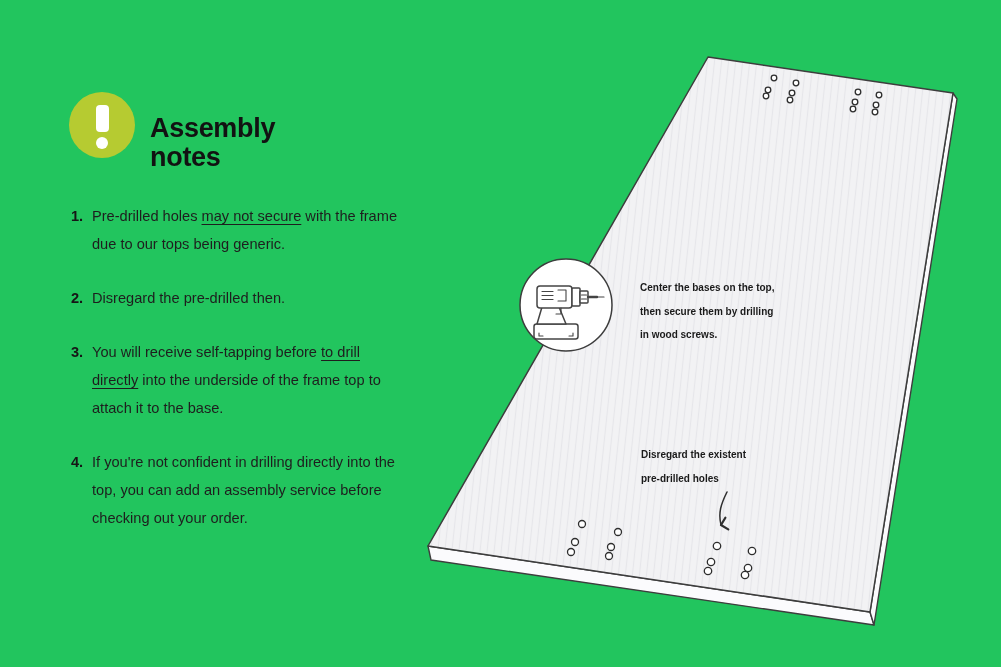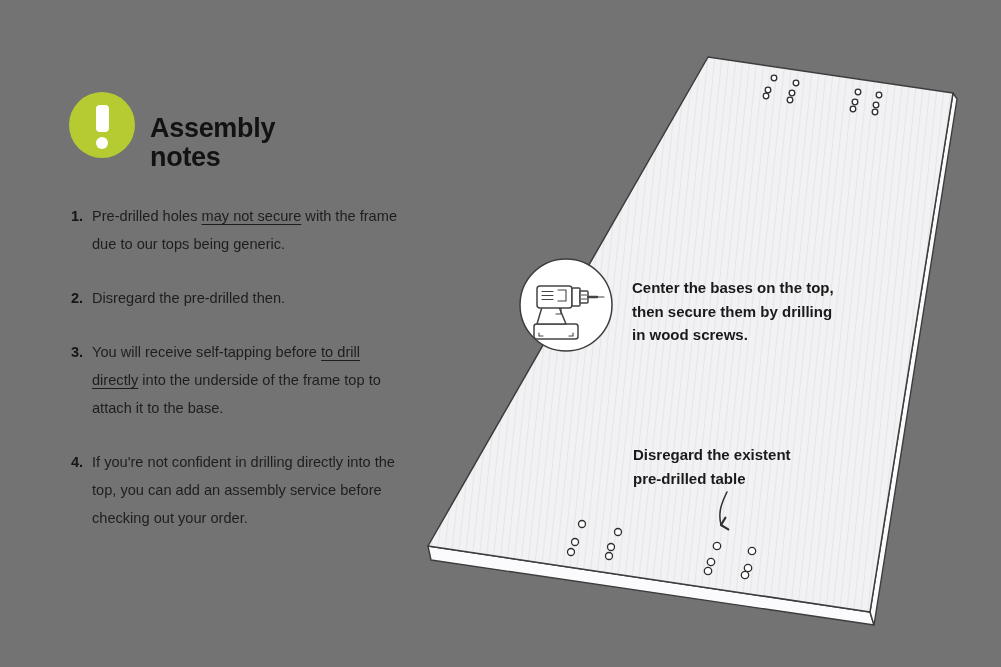--- a/index.html
+++ b/index.html
@@ -8,7 +8,7 @@
     position: relative;
     width: 1001px;
     height: 667px;
-    background: #737373;
+    background: #22c55e;
     overflow: hidden;
   }
   

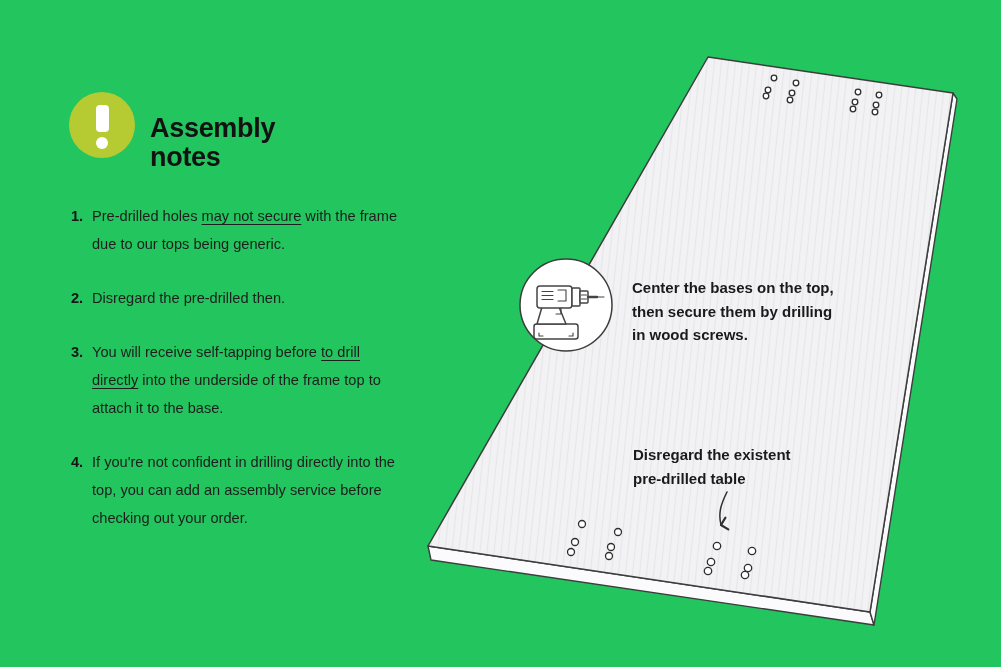--- a/index.html
+++ b/index.html
@@ -70,9 +70,10 @@
     position: absolute;
     font-weight: 700;
     color: #1a1a1a;
-    font-size: 15px;
+    font-size: 10px;
     line-height: 23.5px;
     white-space: pre-line;
+    margin-left: 8px;
   }
   .callout-center { left: 632px; top: 276px; width: 240px; }
   .callout-disregard { left: 633px; top: 443px; width: 210px; }

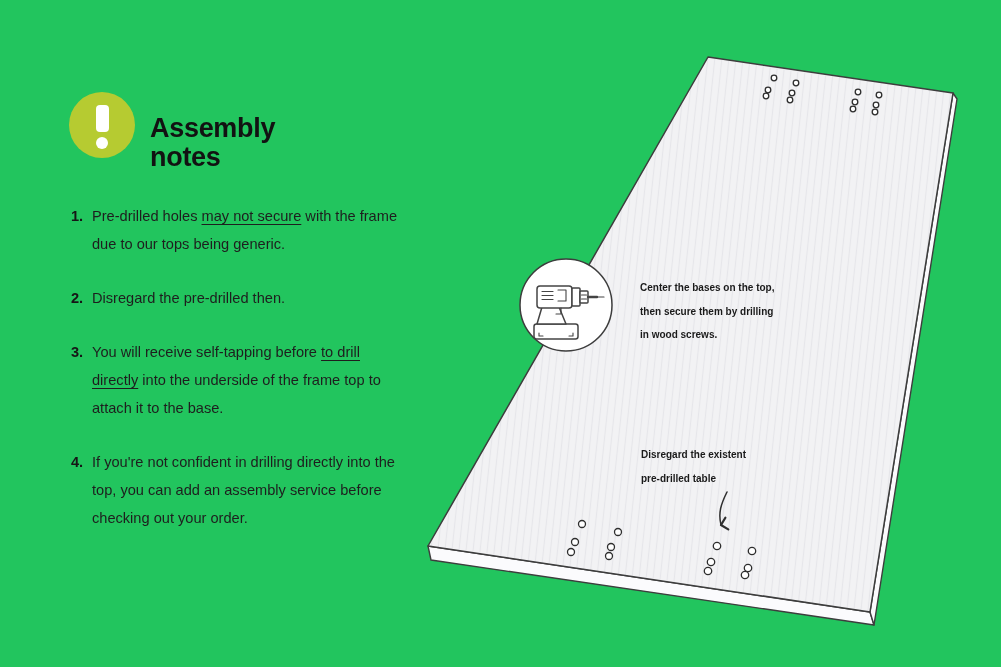--- a/index.html
+++ b/index.html
@@ -189,7 +189,7 @@
 then secure them by drilling
 in wood screws.</div>
   <div class="callout callout-disregard">Disregard the existent
-pre-drilled table</div>
+pre-drilled holes</div>
 
 </div>
 

